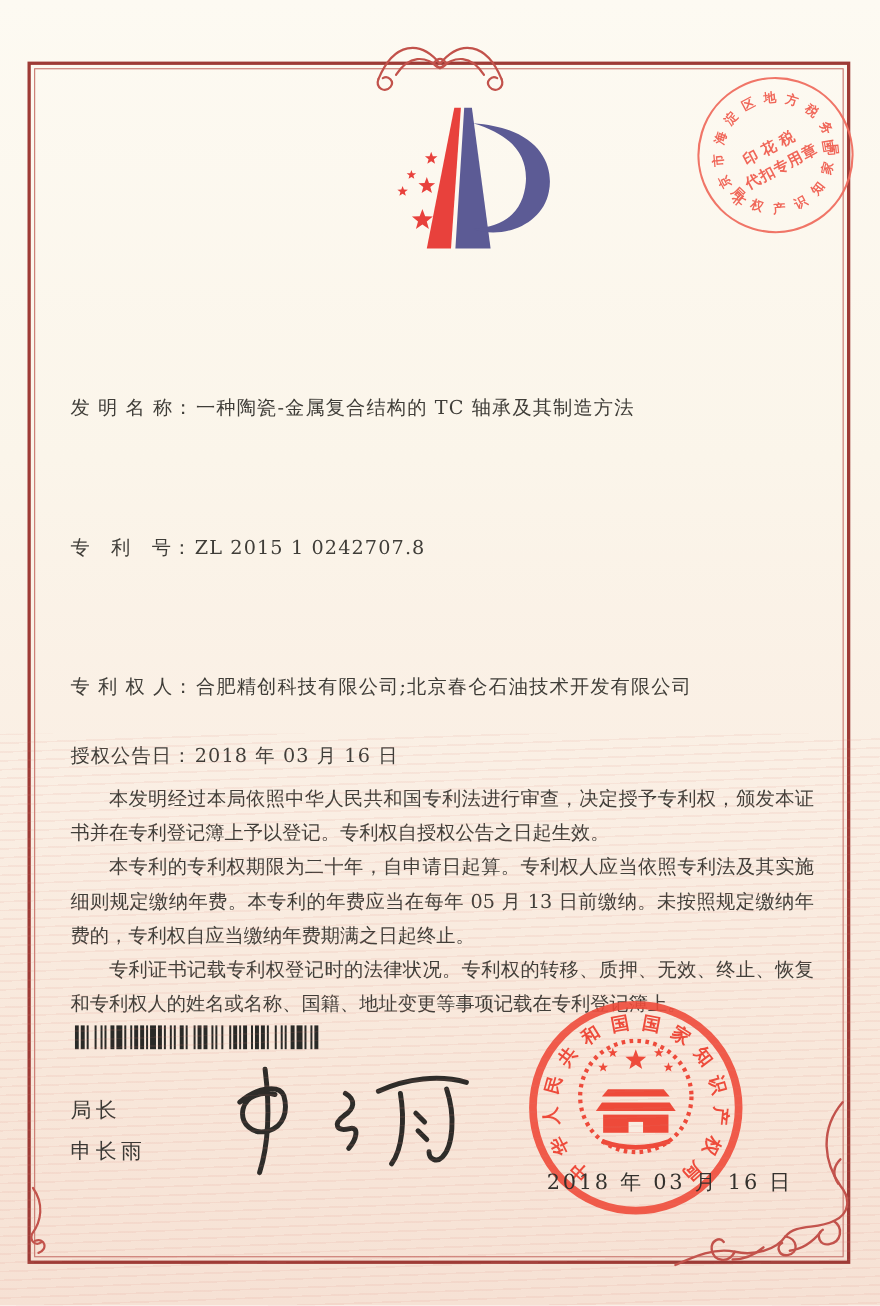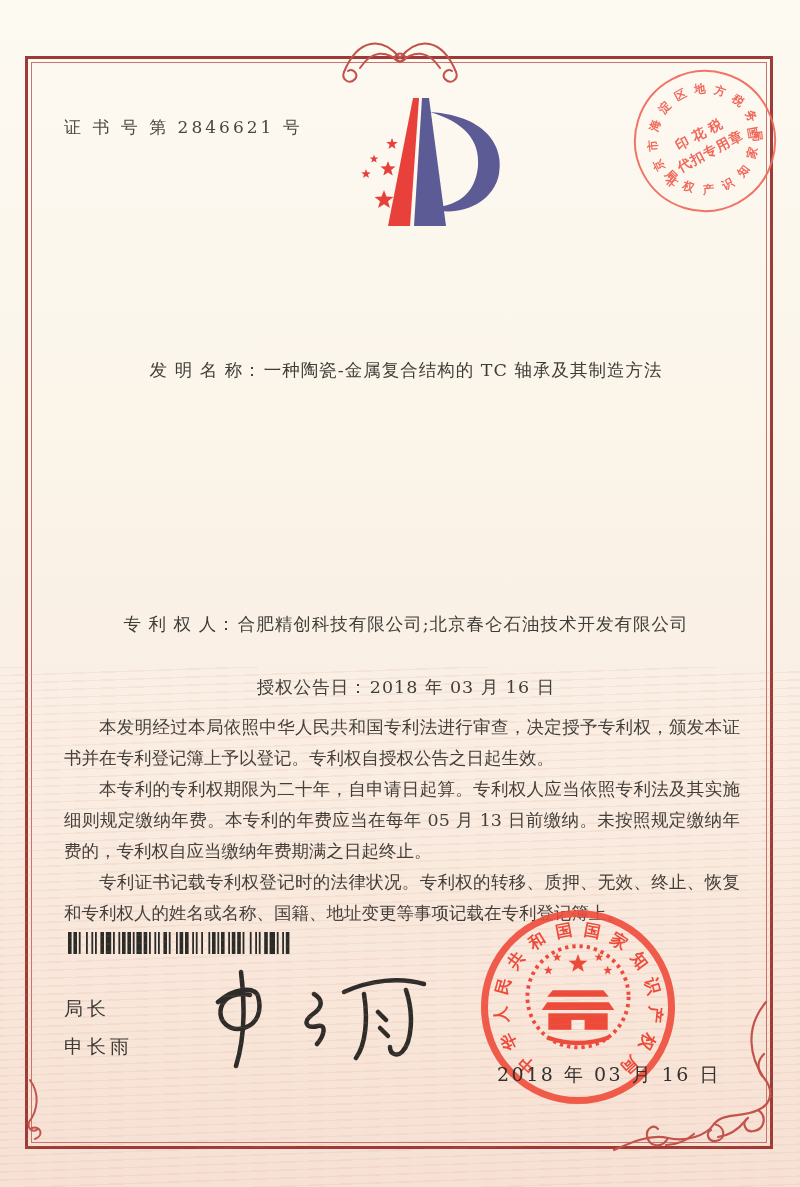--- a/index.html
+++ b/index.html
@@ -62,7 +62,6 @@
     </g>
   </svg>
 
-  <div class="cert-no">证 书 号 第 2846621 号</div>
 
   <svg class="logo" viewBox="0 0 200 140">
     <polygon points="95,6 101,6 92,134 70,134" fill="#e8413c"></polygon>

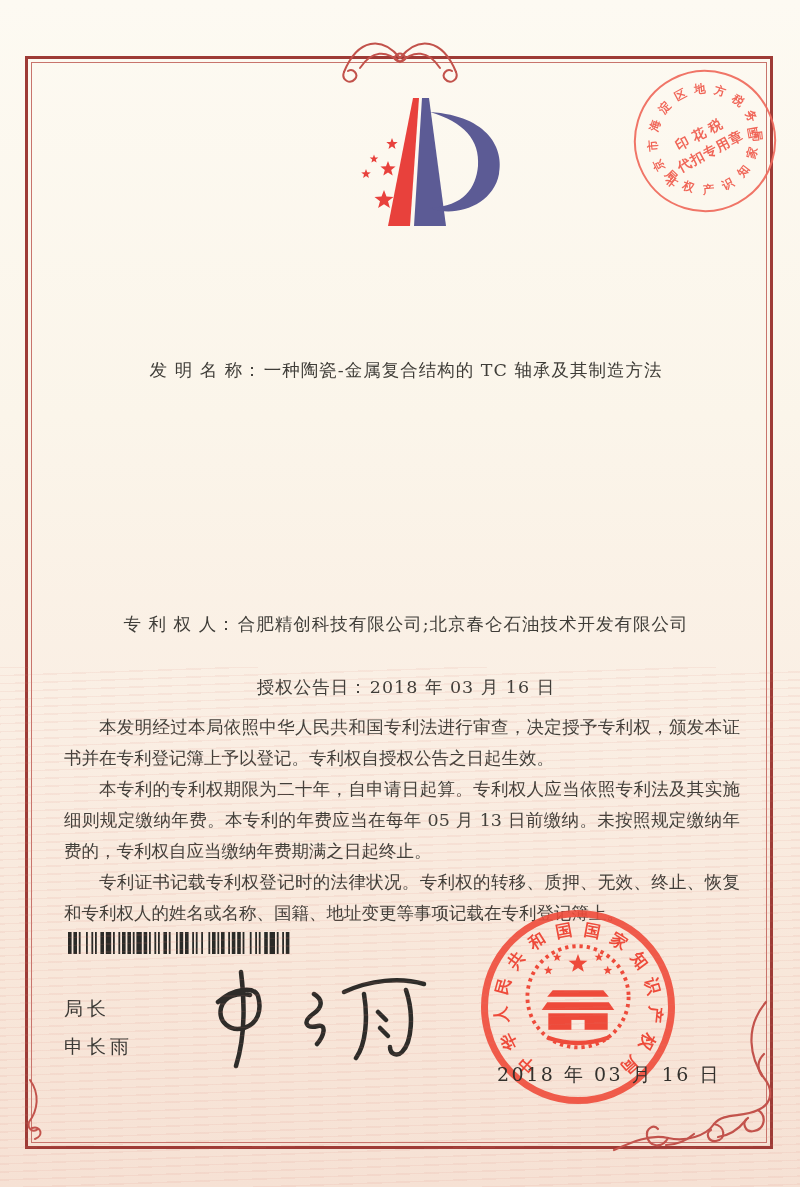--- a/index.html
+++ b/index.html
@@ -19,7 +19,7 @@
   .title{position:absolute;left:0;right:0;top:238px;text-align:center;padding-left:26px;
         font-size:44px;font-weight:700;letter-spacing:26px;color:#333230;}
   .field{position:absolute;left:64px;right:52px;font-size:17.5px;color:#3f3d38;
-        letter-spacing:1px;white-space:nowrap;text-align:center;}
+        letter-spacing:1px;white-space:nowrap;}
   .field .v{margin-left:2px;}
   .legal{position:absolute;left:64px;right:60px;top:712px;font-size:17.5px;line-height:31px;
         text-align:justify;color:#413e39;}

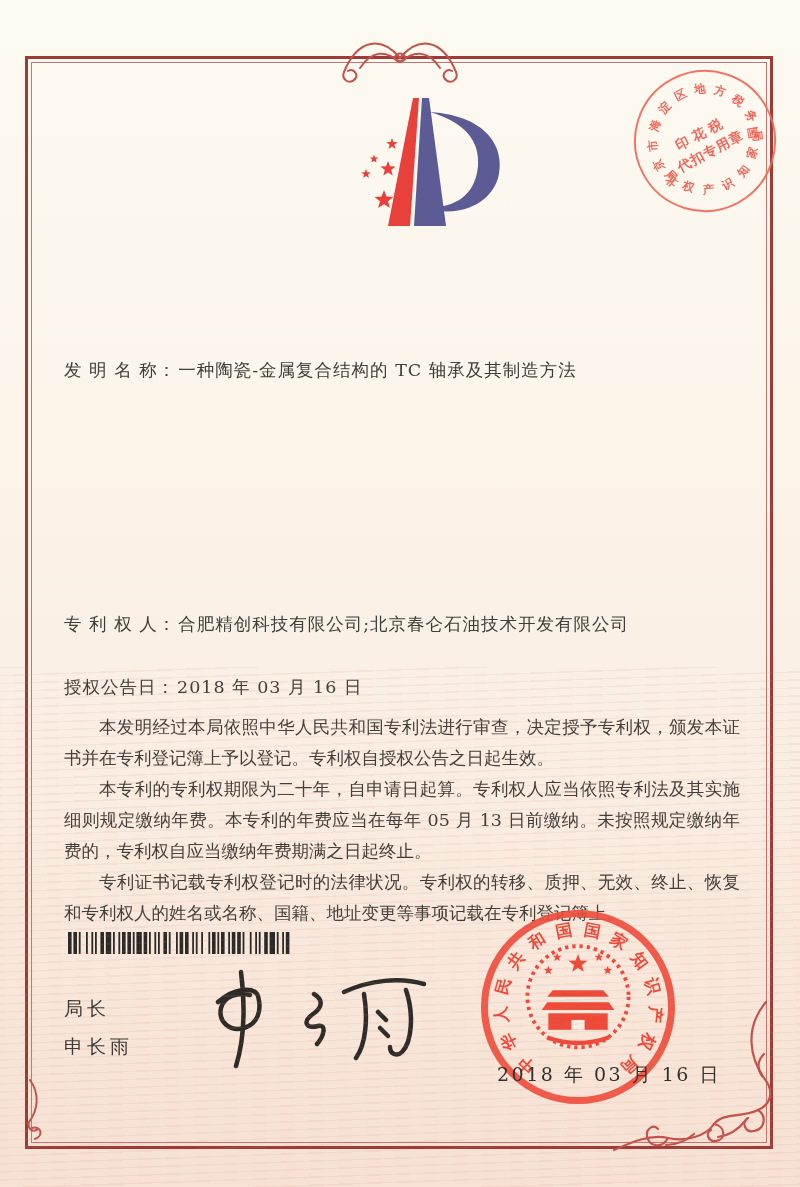--- a/index.html
+++ b/index.html
@@ -106,6 +106,9 @@
   <div class="field" style="top:358px">
     <span>发 明 名 称：</span><span class="v">一种陶瓷-金属复合结构的 TC 轴承及其制造方法</span>
   </div>
+  <div class="field" style="top:486px">
+    <span>专　利　号：</span><span class="v">ZL 2015 1 0242707.8</span>
+  </div>
   <div class="field" style="top:612px">
     <span>专 利 权 人：</span><span class="v">合肥精创科技有限公司;北京春仑石油技术开发有限公司</span>
   </div>

